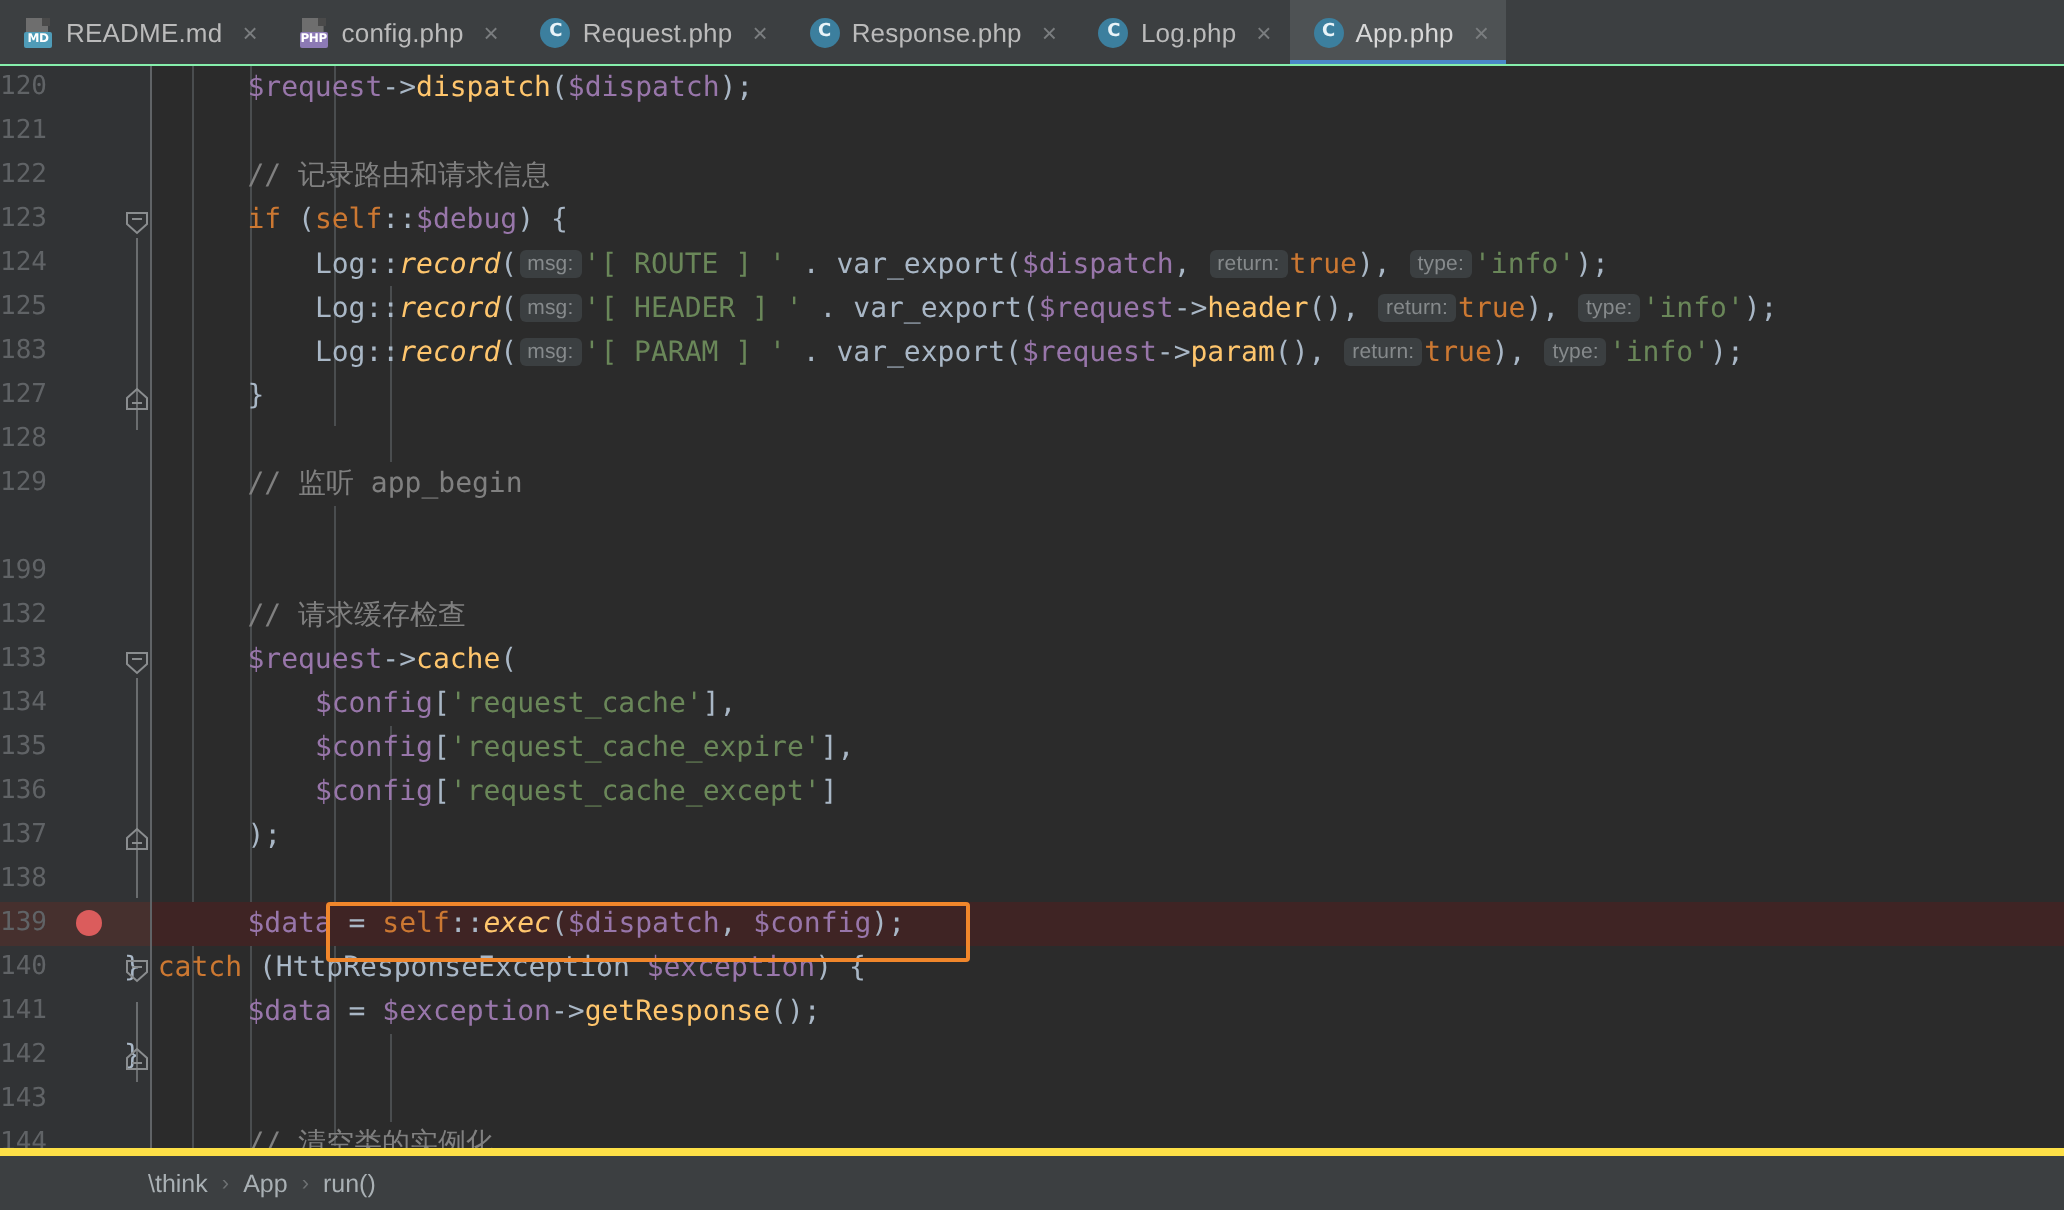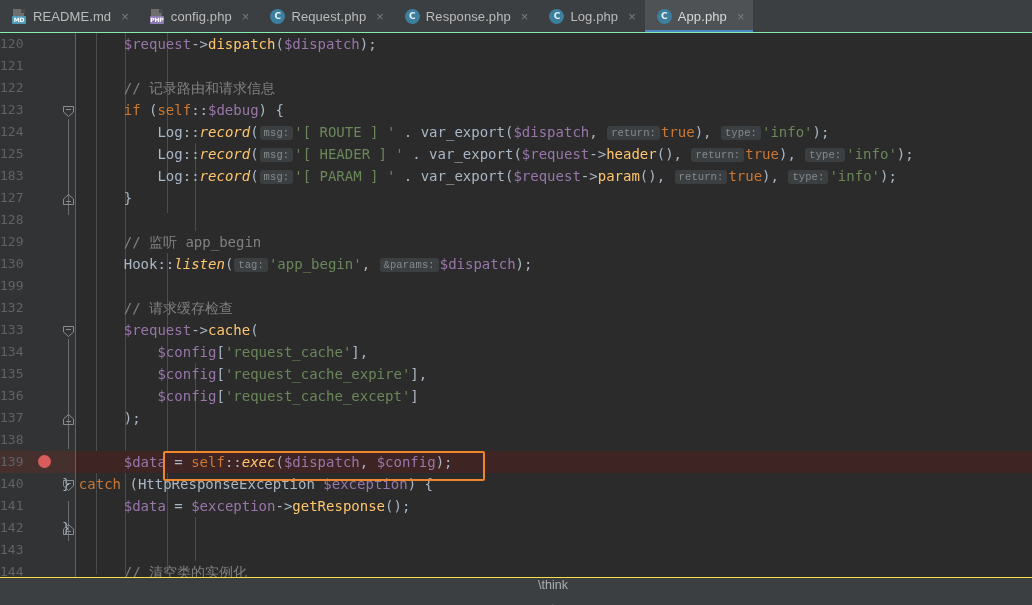--- a/index.html
+++ b/index.html
@@ -193,7 +193,7 @@
     background: #3b3f41;
     color: #868a8c;
     border-radius: 3px;
-    font-family: Liberation Mono, monospace;
+    font-family: Liberation Sans, sans-serif;
     font-size: 10.5px;
     padding: 1px 4px 1px 4px;
     margin: 0 1px;

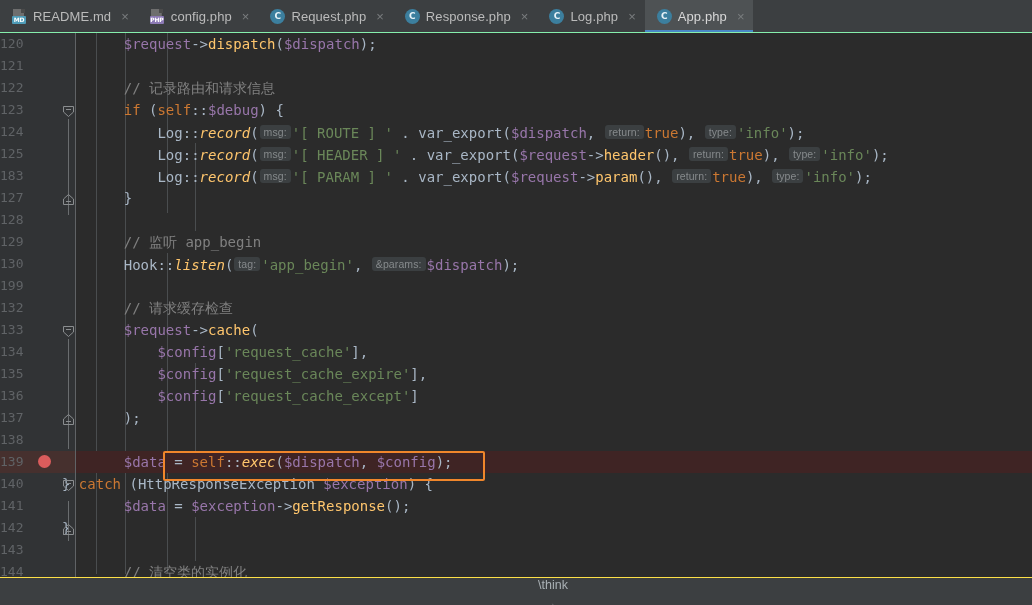--- a/index.html
+++ b/index.html
@@ -424,10 +424,6 @@
         <span class="code cmt">    // 监听 app_begin</span>
       </div>
 
-      <div class="row" style="top:220px">
-        <span class="lno">130</span>
-        <span class="code"><span class="punc">    </span><span class="cls">Hook</span><span class="punc">::</span><span class="stat">listen</span><span class="punc">(</span><span class="hint">tag:</span><span class="str">'app_begin'</span><span class="punc">, </span><span class="hint">&amp;params:</span><span class="var">$dispatch</span><span class="punc">);</span></span>
-      </div>
 
       <div class="row" style="top:242px">
         <span class="lno">199</span>

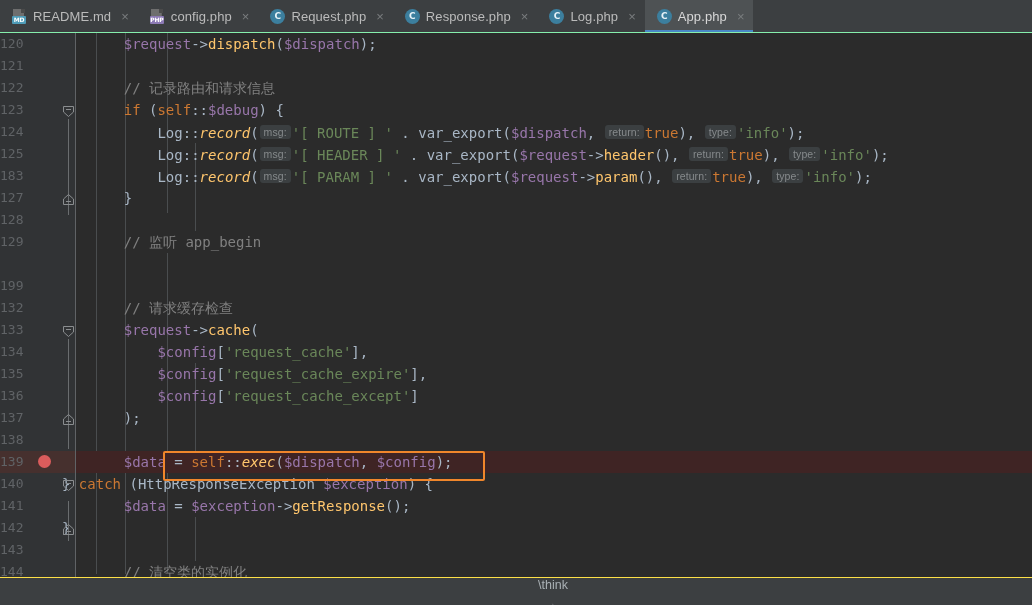--- a/index.html
+++ b/index.html
@@ -250,7 +250,7 @@
     height: 27px;
     min-height: 27px;
     background: #3c3f41;
-    border-top: 1px solid #fde047;
+    border-top: 4px solid #fde047;
     display: flex;
     align-items: center;
     padding-left: 74px;
@@ -259,7 +259,6 @@
     font-size: 12.5px;
     color: #a9b0b4;
     user-select: none;
-    flex-direction: column;
   }
   .crumb { white-space: nowrap; }
   .crumb-sep {

